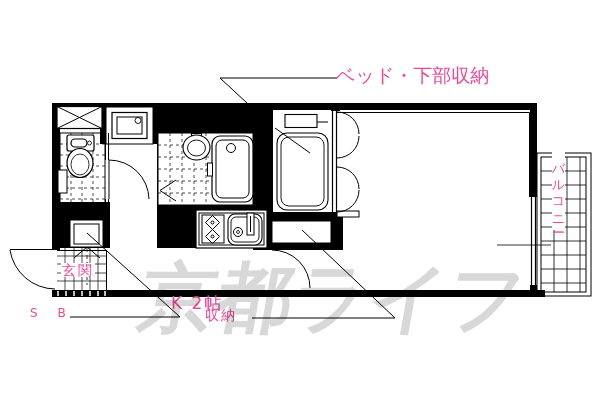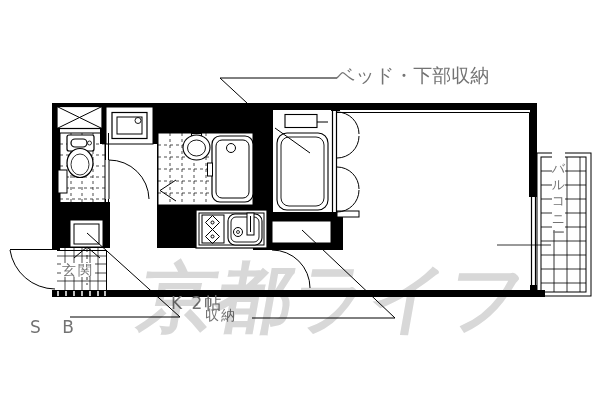--- a/index.html
+++ b/index.html
@@ -10,7 +10,7 @@
   }
   .stage svg{position:absolute;left:0;top:0;}
   .lbl{
-    position:absolute;color:#737373;line-height:1;white-space:nowrap;
+    position:absolute;color:#ec4899;line-height:1;white-space:nowrap;
     font-family:"DejaVu Sans","Liberation Sans",sans-serif;
   }
   .lbl-bed{left:336px;top:66px;font-size:19px;}

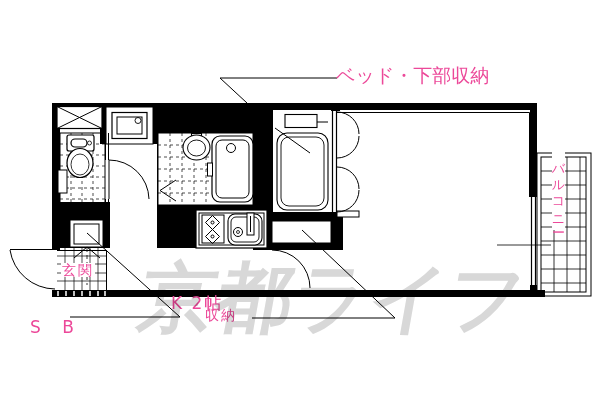--- a/index.html
+++ b/index.html
@@ -18,7 +18,7 @@
   .lbl-kitchen{left:171px;top:259px;font-size:17px;letter-spacing:2px;margin-top:36px;}
   .lbl-entrance{left:61px;top:263px;font-size:14px;background:#fff;padding:0 1px;letter-spacing:2px;}
   .lbl-storage{left:205px;top:308px;font-size:14px;letter-spacing:2px;}
-  .lbl-sb{left:30px;top:307px;font-size:17px;letter-spacing:8px;margin-top:12px;}
+  .lbl-sb{left:30px;top:307px;font-size:12px;letter-spacing:8px;}
   .lbl-balcony{
     left:552px;top:152px;font-size:13px;background:#fff;padding:2px 0;
     writing-mode:vertical-rl;text-orientation:upright;letter-spacing:3px;

